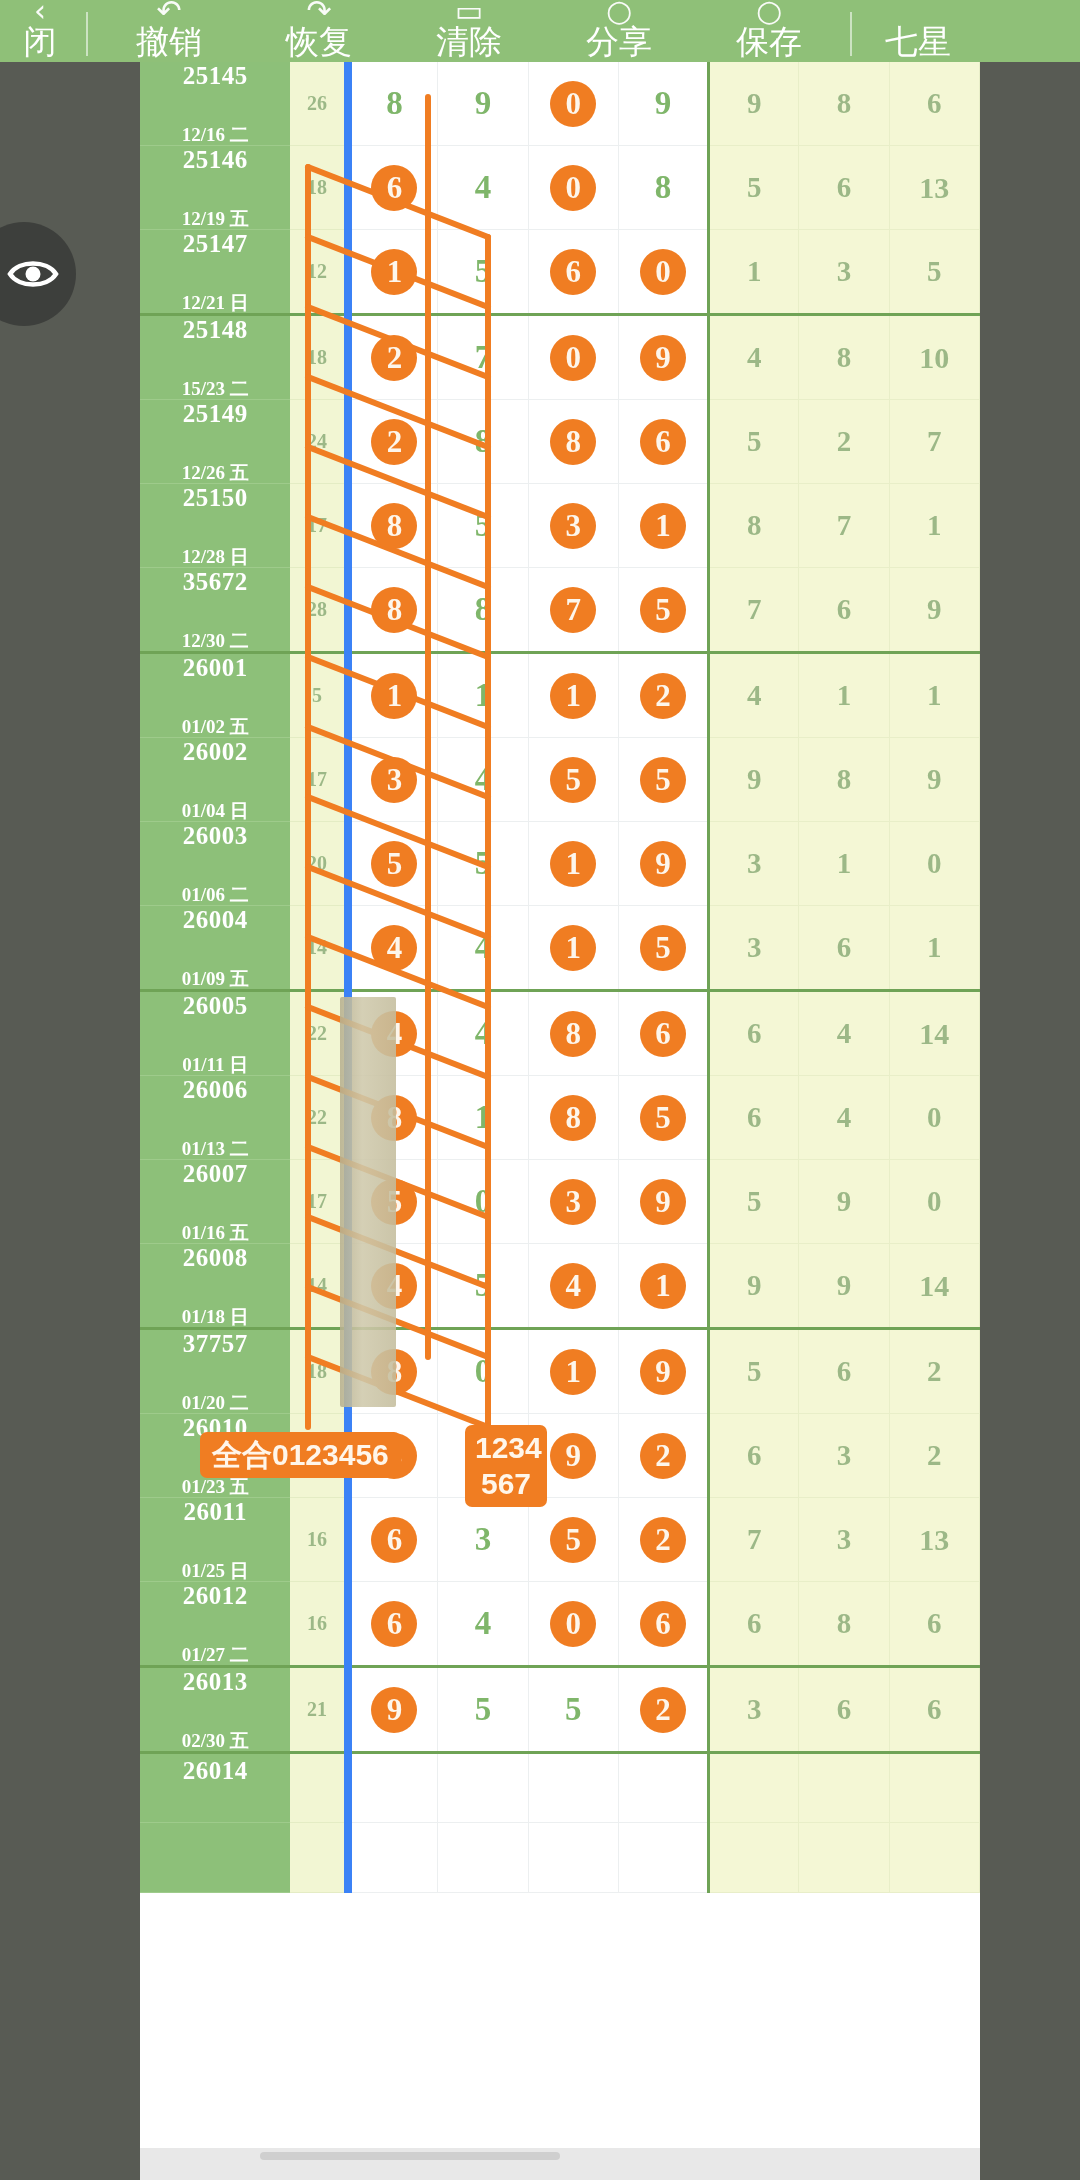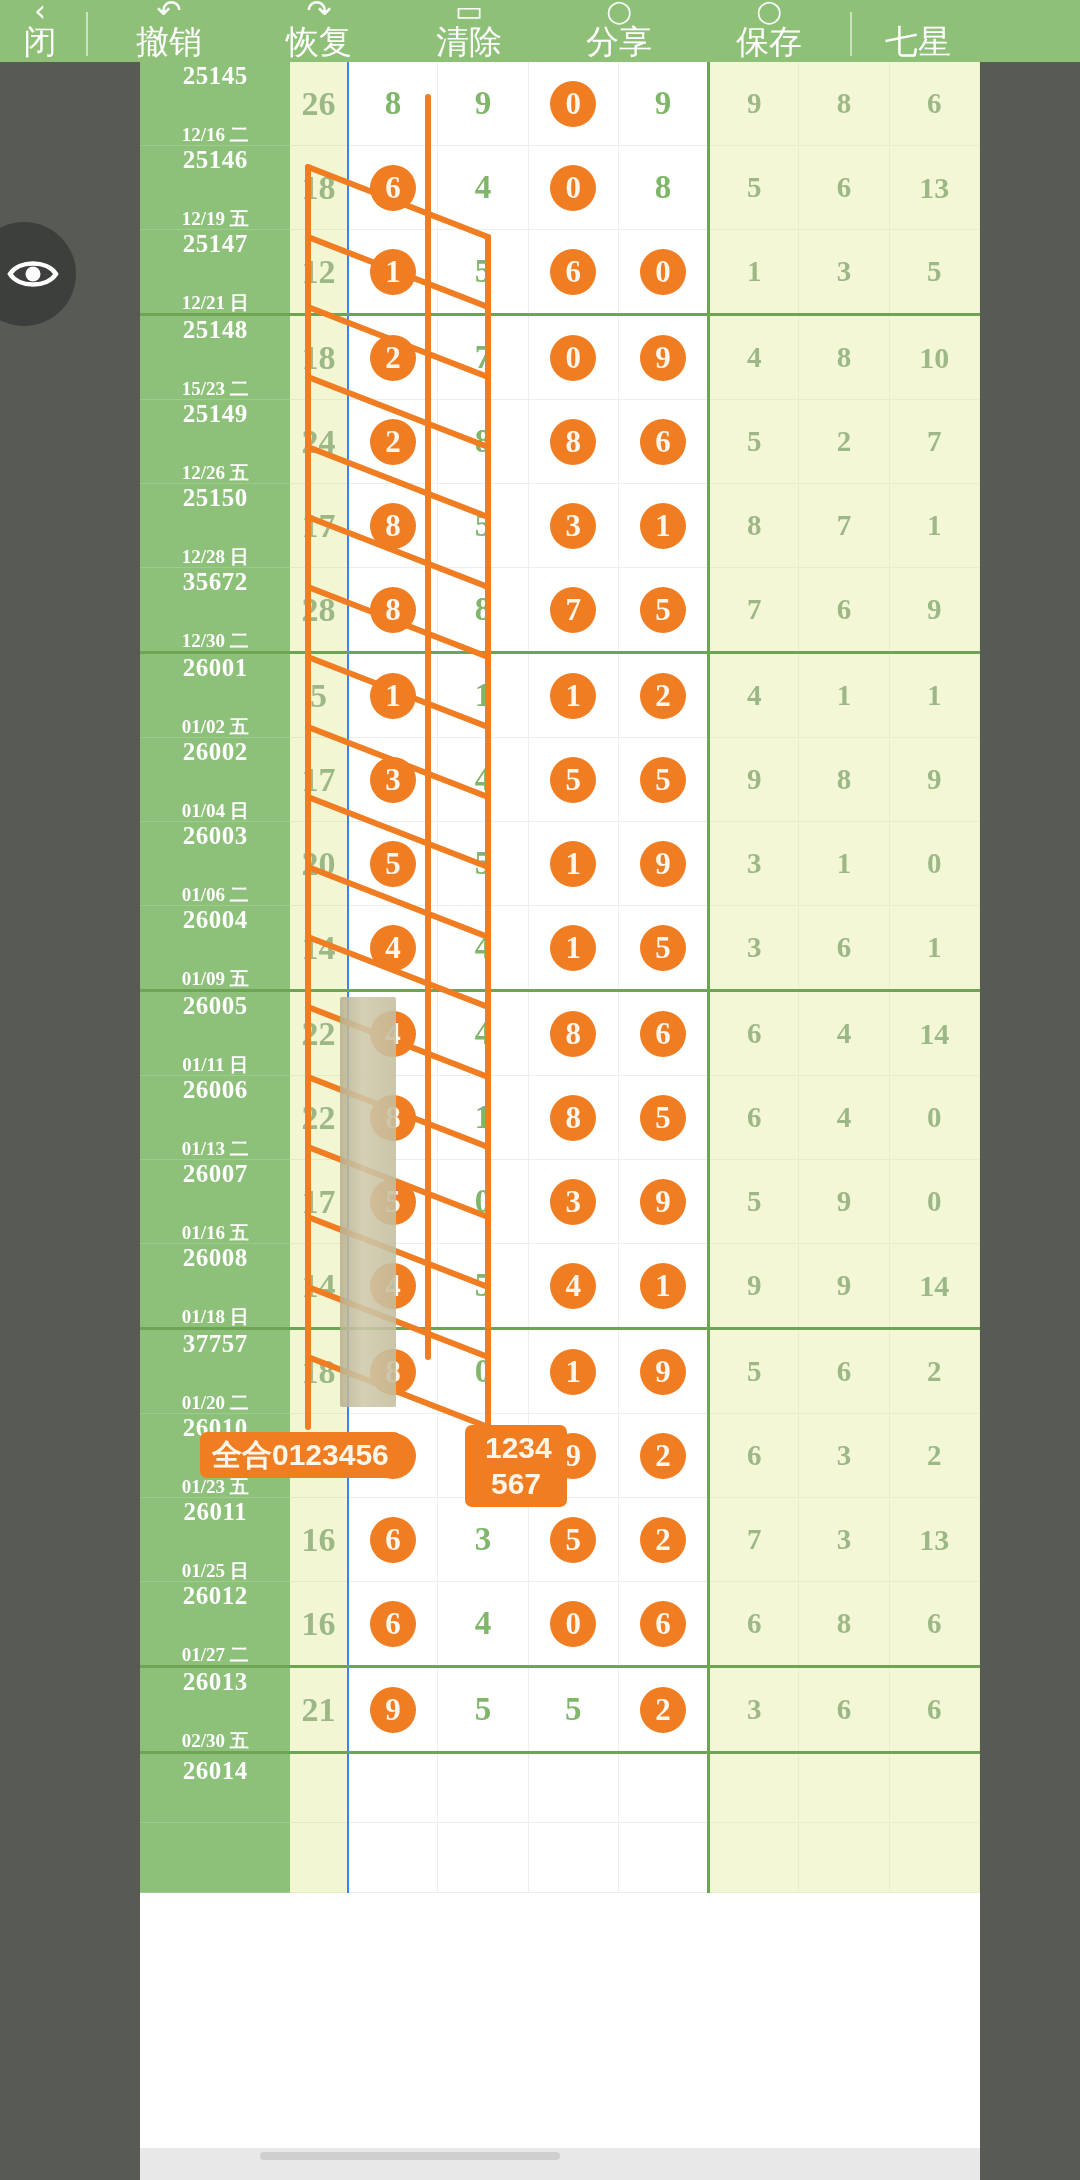--- a/index.html
+++ b/index.html
@@ -87,9 +87,9 @@
     background:#f2f6d3;
     color:#9cb887;
     text-align:center;vertical-align:middle;
-    font-size:34px;font-weight:bold;
+    font-size:20px;font-weight:bold;
     border-bottom:1px solid #e4ecc4;
-    border-right:2px solid #3b82f6;
+    border-right:8px solid #3b82f6;
   }
 
   

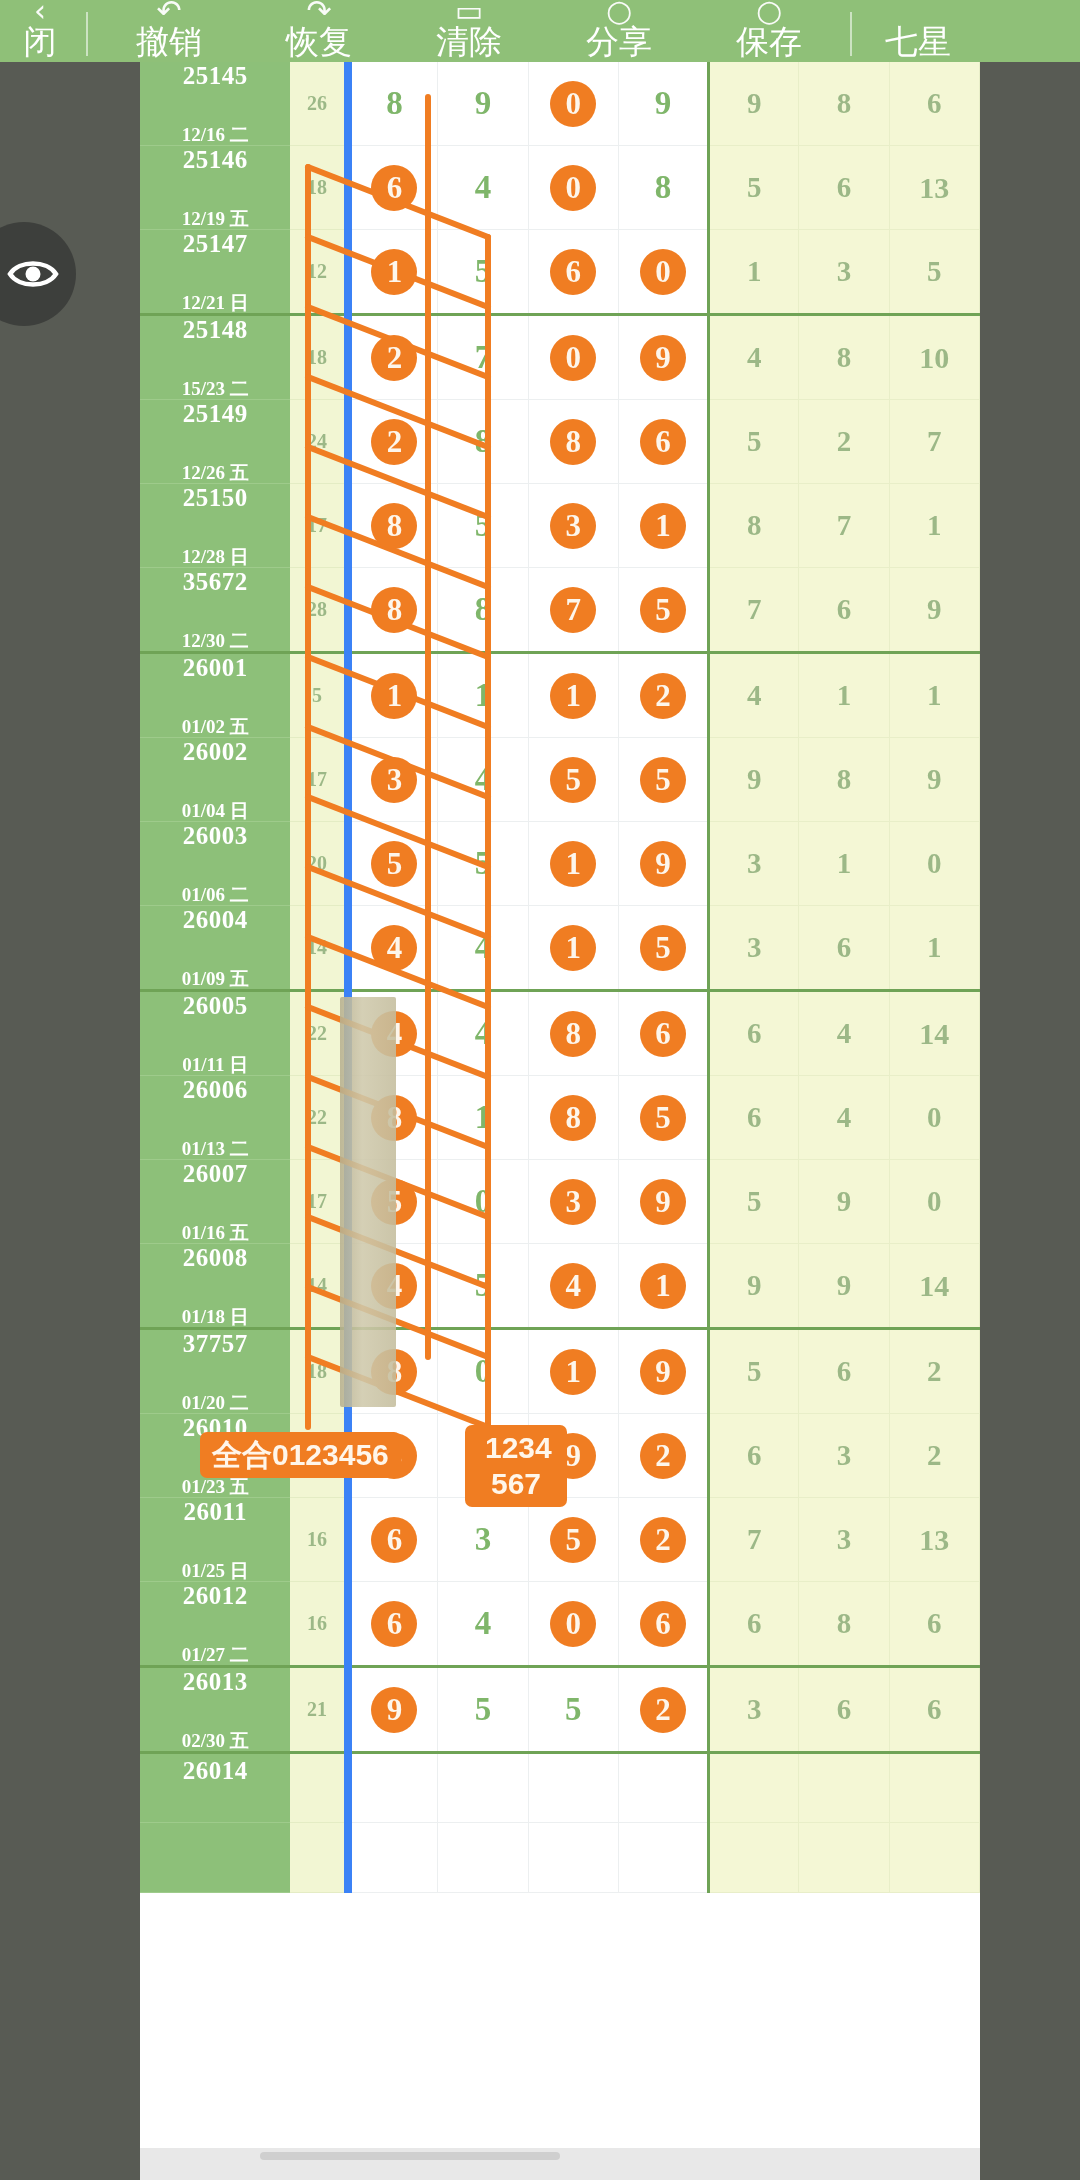--- a/index.html
+++ b/index.html
@@ -154,7 +154,7 @@
   #badge-nums{
     left:325px;top:1363px;
     font-size:30px;line-height:36px;
-    padding:5px 20px;
+    padding:5px 10px;
     width:62px;
   }
 

